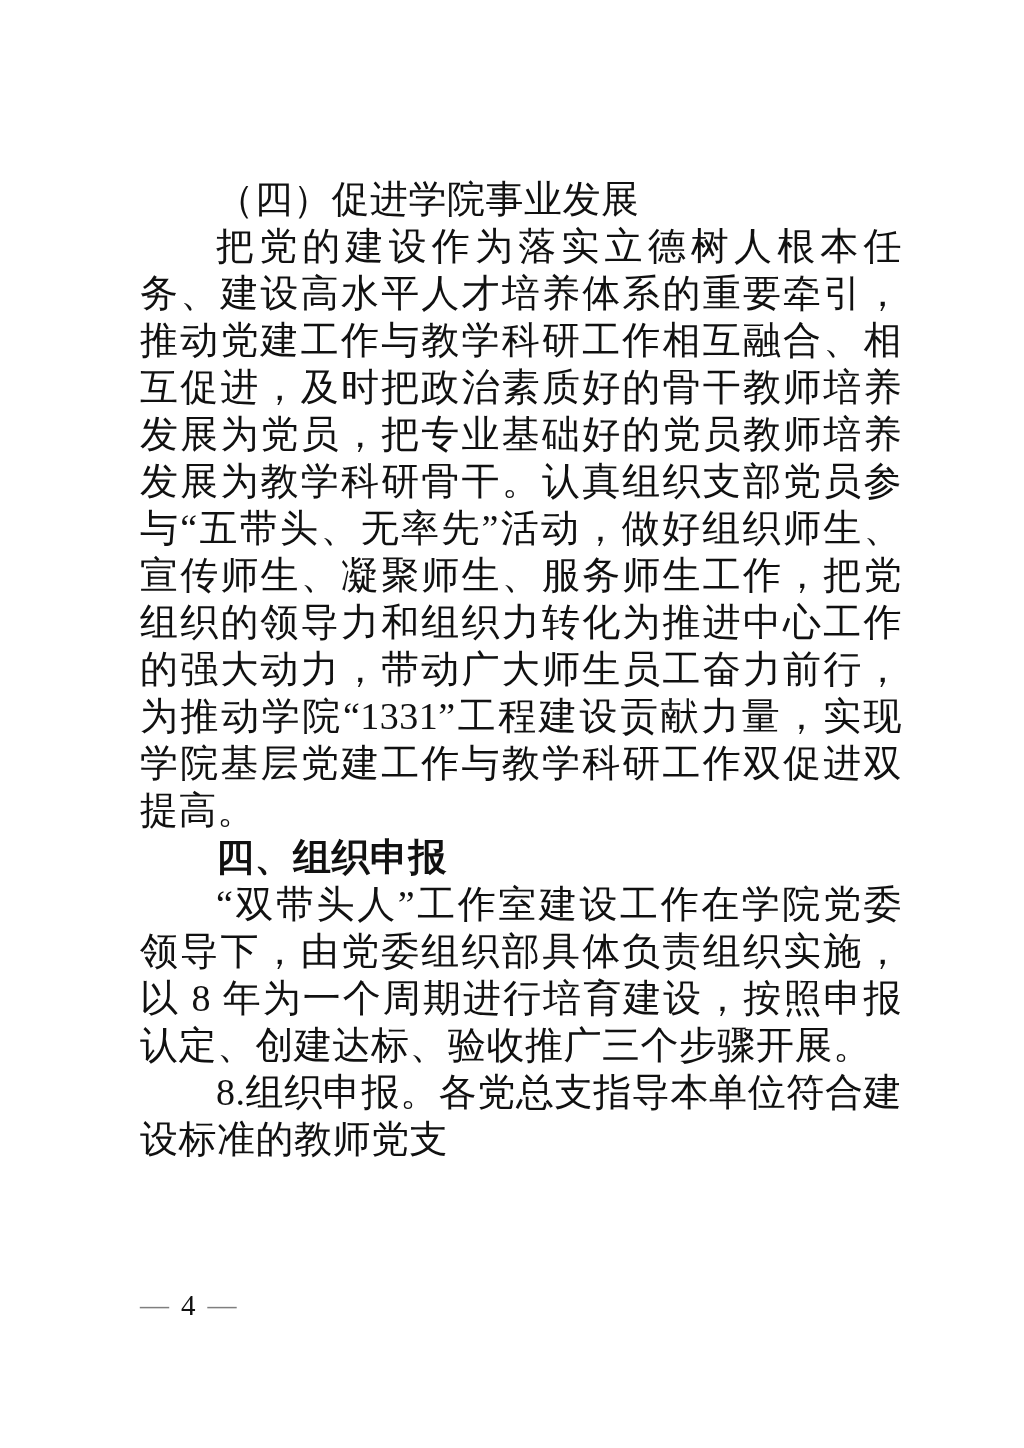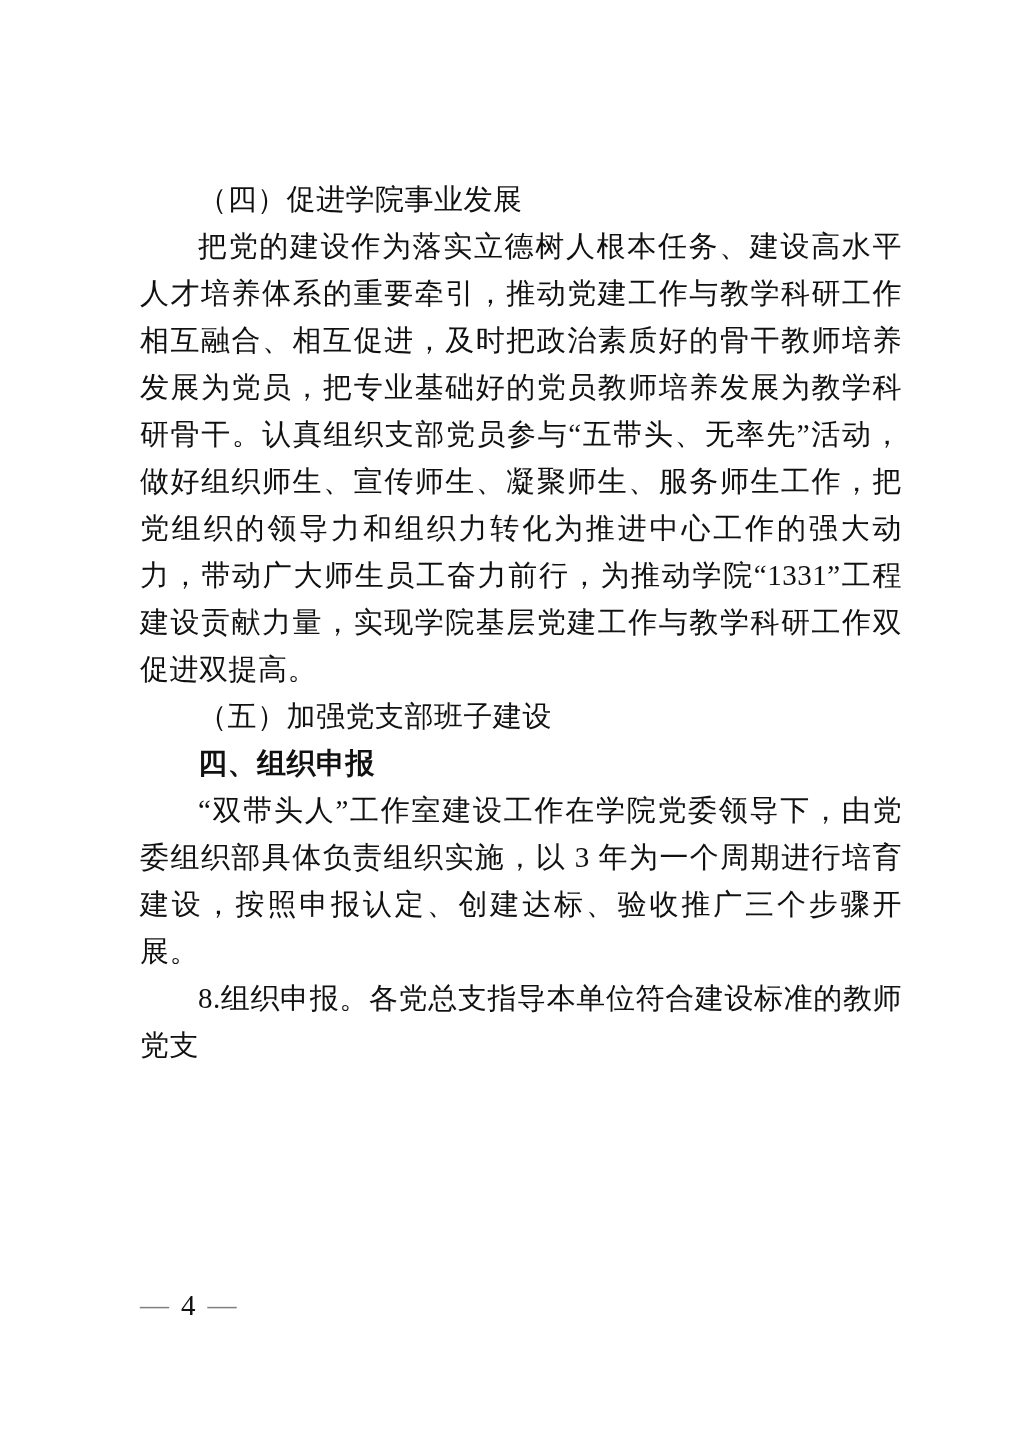--- a/index.html
+++ b/index.html
@@ -25,7 +25,7 @@
   .content p {
     margin: 0;
     padding: 0;
-    font-size: 29px;
+    font-size: 38px;
     line-height: 47px;
     text-align: justify;
     text-indent: 2em;

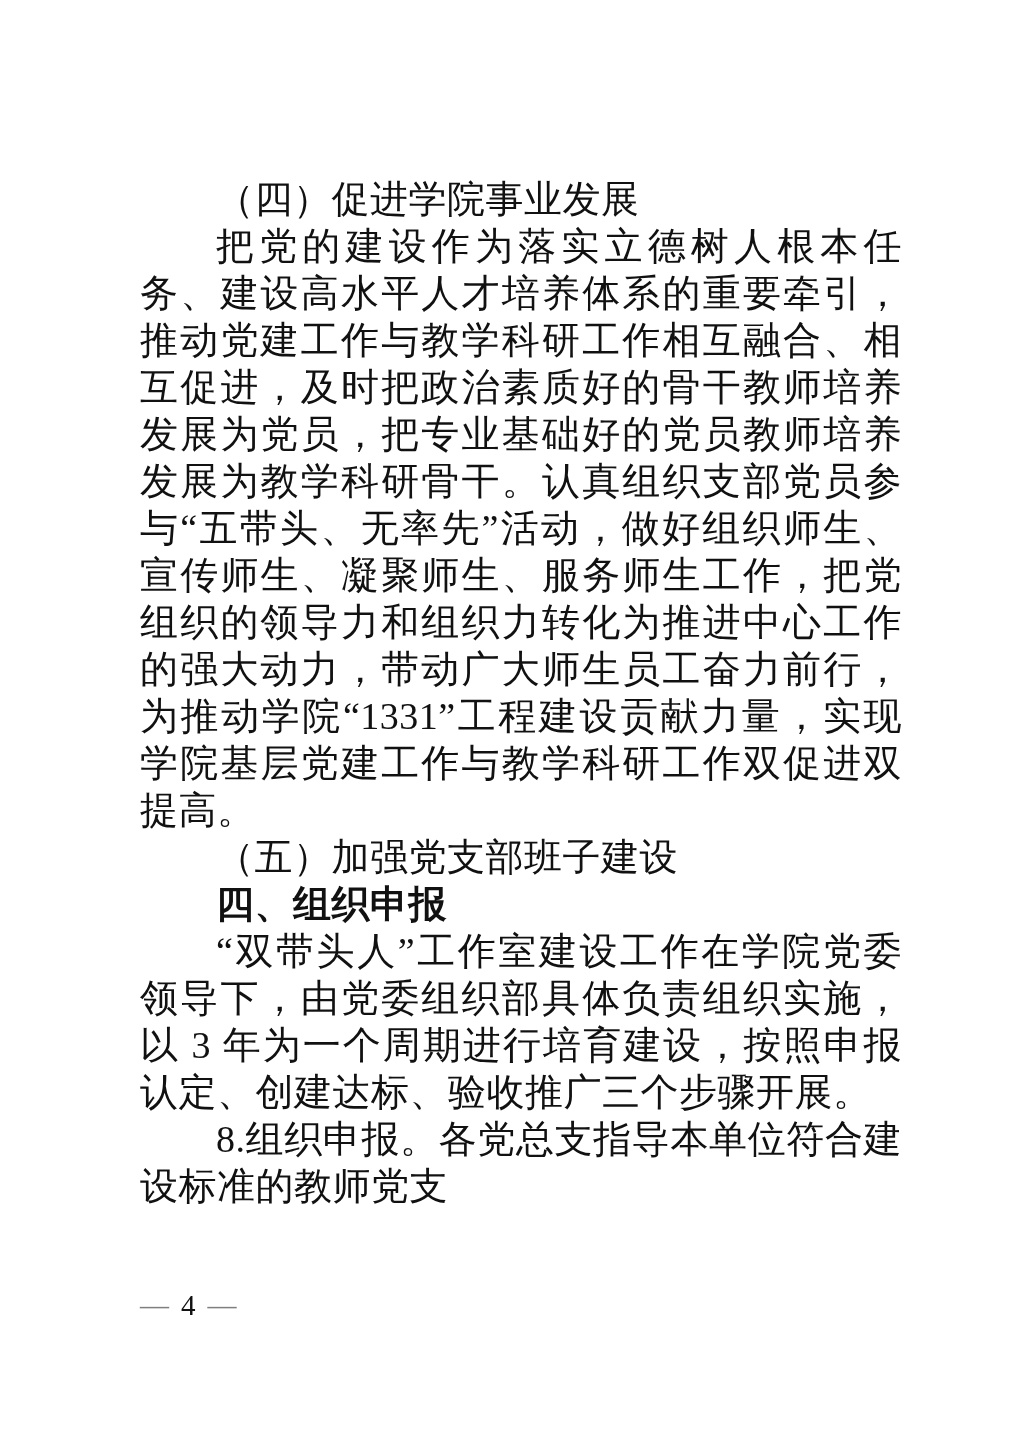--- a/index.html
+++ b/index.html
@@ -64,7 +64,6 @@
   <div class="content">
     <p class="sub-heading">（四）促进学院事业发展</p>
     <p class="body-para">把党的建设作为落实立德树人根本任务、建设高水平人才培养体系的重要牵引，推动党建工作与教学科研工作相互融合、相互促进，及时把政治素质好的骨干教师培养发展为党员，把专业基础好的党员教师培养发展为教学科研骨干。认真组织支部党员参与“五带头、无率先”活动，做好组织师生、宣传师生、凝聚师生、服务师生工作，把党组织的领导力和组织力转化为推进中心工作的强大动力，带动广大师生员工奋力前行，为推动学院“1331”工程建设贡献力量，实现学院基层党建工作与教学科研工作双促进双提高。</p>
-    <p class="sub-heading">（五）加强党支部班子建设</p>
     <p class="main-heading">四、组织申报</p>
     <p class="body-para">“双带头人”工作室建设工作在学院党委领导下，由党委组织部具体负责组织实施，以 3 年为一个周期进行培育建设，按照申报认定、创建达标、验收推广三个步骤开展。</p>
     <p class="body-para">8.组织申报。各党总支指导本单位符合建设标准的教师党支</p>

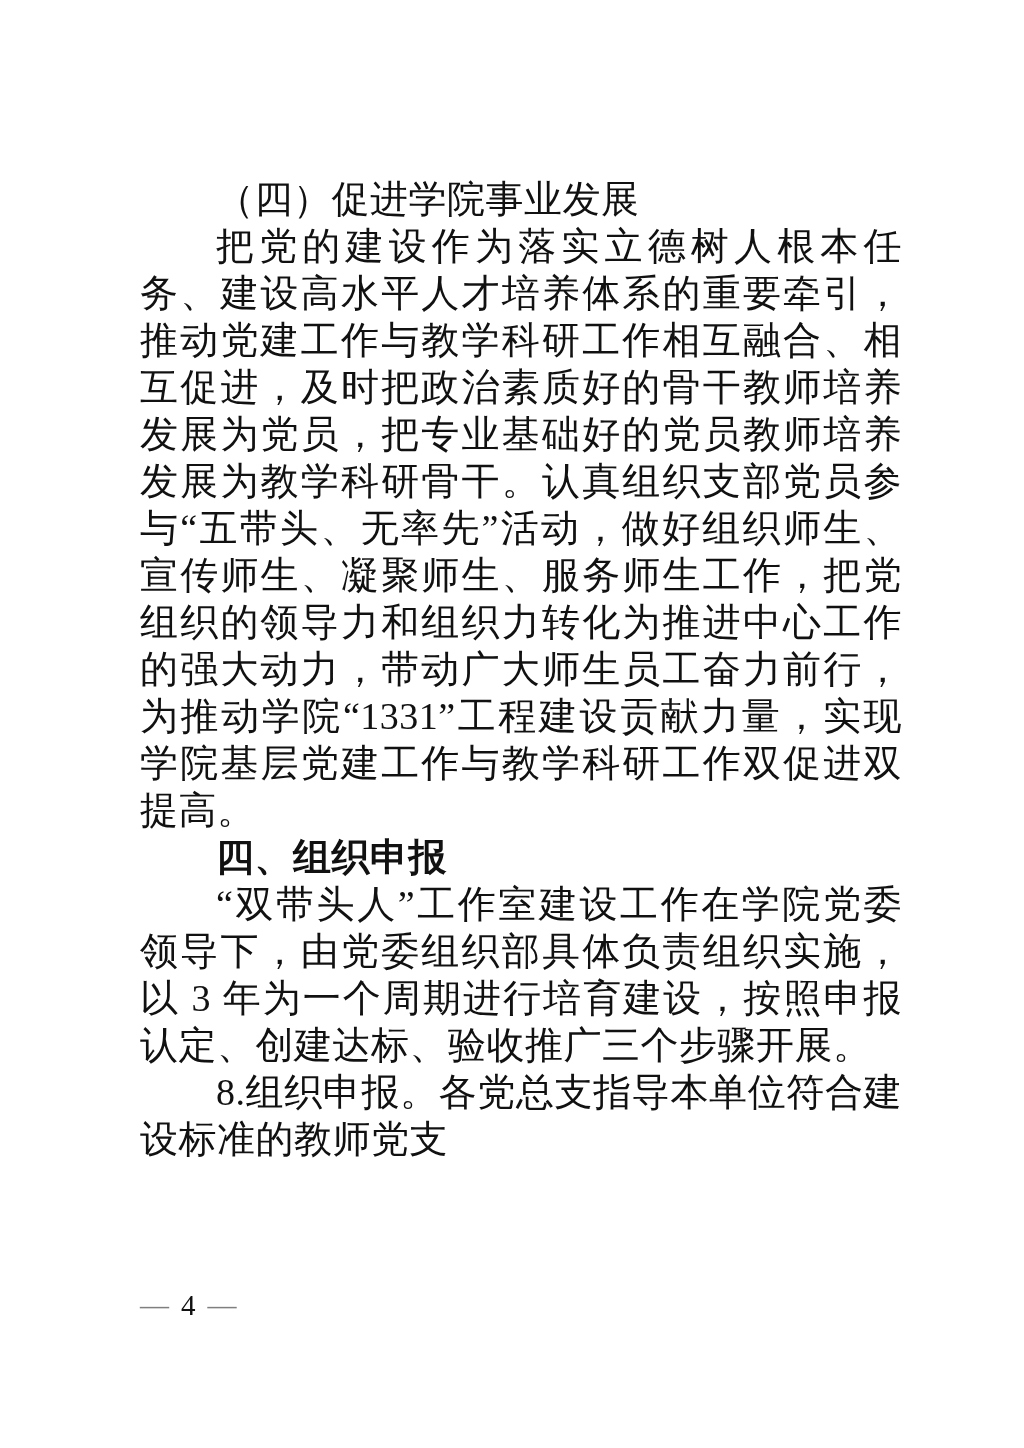--- a/index.html
+++ b/index.html
@@ -65,7 +65,7 @@
     <p class="sub-heading">（四）促进学院事业发展</p>
     <p class="body-para">把党的建设作为落实立德树人根本任务、建设高水平人才培养体系的重要牵引，推动党建工作与教学科研工作相互融合、相互促进，及时把政治素质好的骨干教师培养发展为党员，把专业基础好的党员教师培养发展为教学科研骨干。认真组织支部党员参与“五带头、无率先”活动，做好组织师生、宣传师生、凝聚师生、服务师生工作，把党组织的领导力和组织力转化为推进中心工作的强大动力，带动广大师生员工奋力前行，为推动学院“1331”工程建设贡献力量，实现学院基层党建工作与教学科研工作双促进双提高。</p>
     <p class="main-heading">四、组织申报</p>
-    <p class="body-para">“双带头人”工作室建设工作在学院党委领导下，由党委组织部具体负责组织实施，以 3 年为一个周期进行培育建设，按照申报认定、创建达标、验收推广三个步骤开展。</p>
+    <p class="body-para">“双带头人”工作室建设工作在学院党委领导下，由党委组织部具体负责组织实施，以 8 年为一个周期进行培育建设，按照申报认定、创建达标、验收推广三个步骤开展。</p>
     <p class="body-para">8.组织申报。各党总支指导本单位符合建设标准的教师党支</p>
   </div>
 

